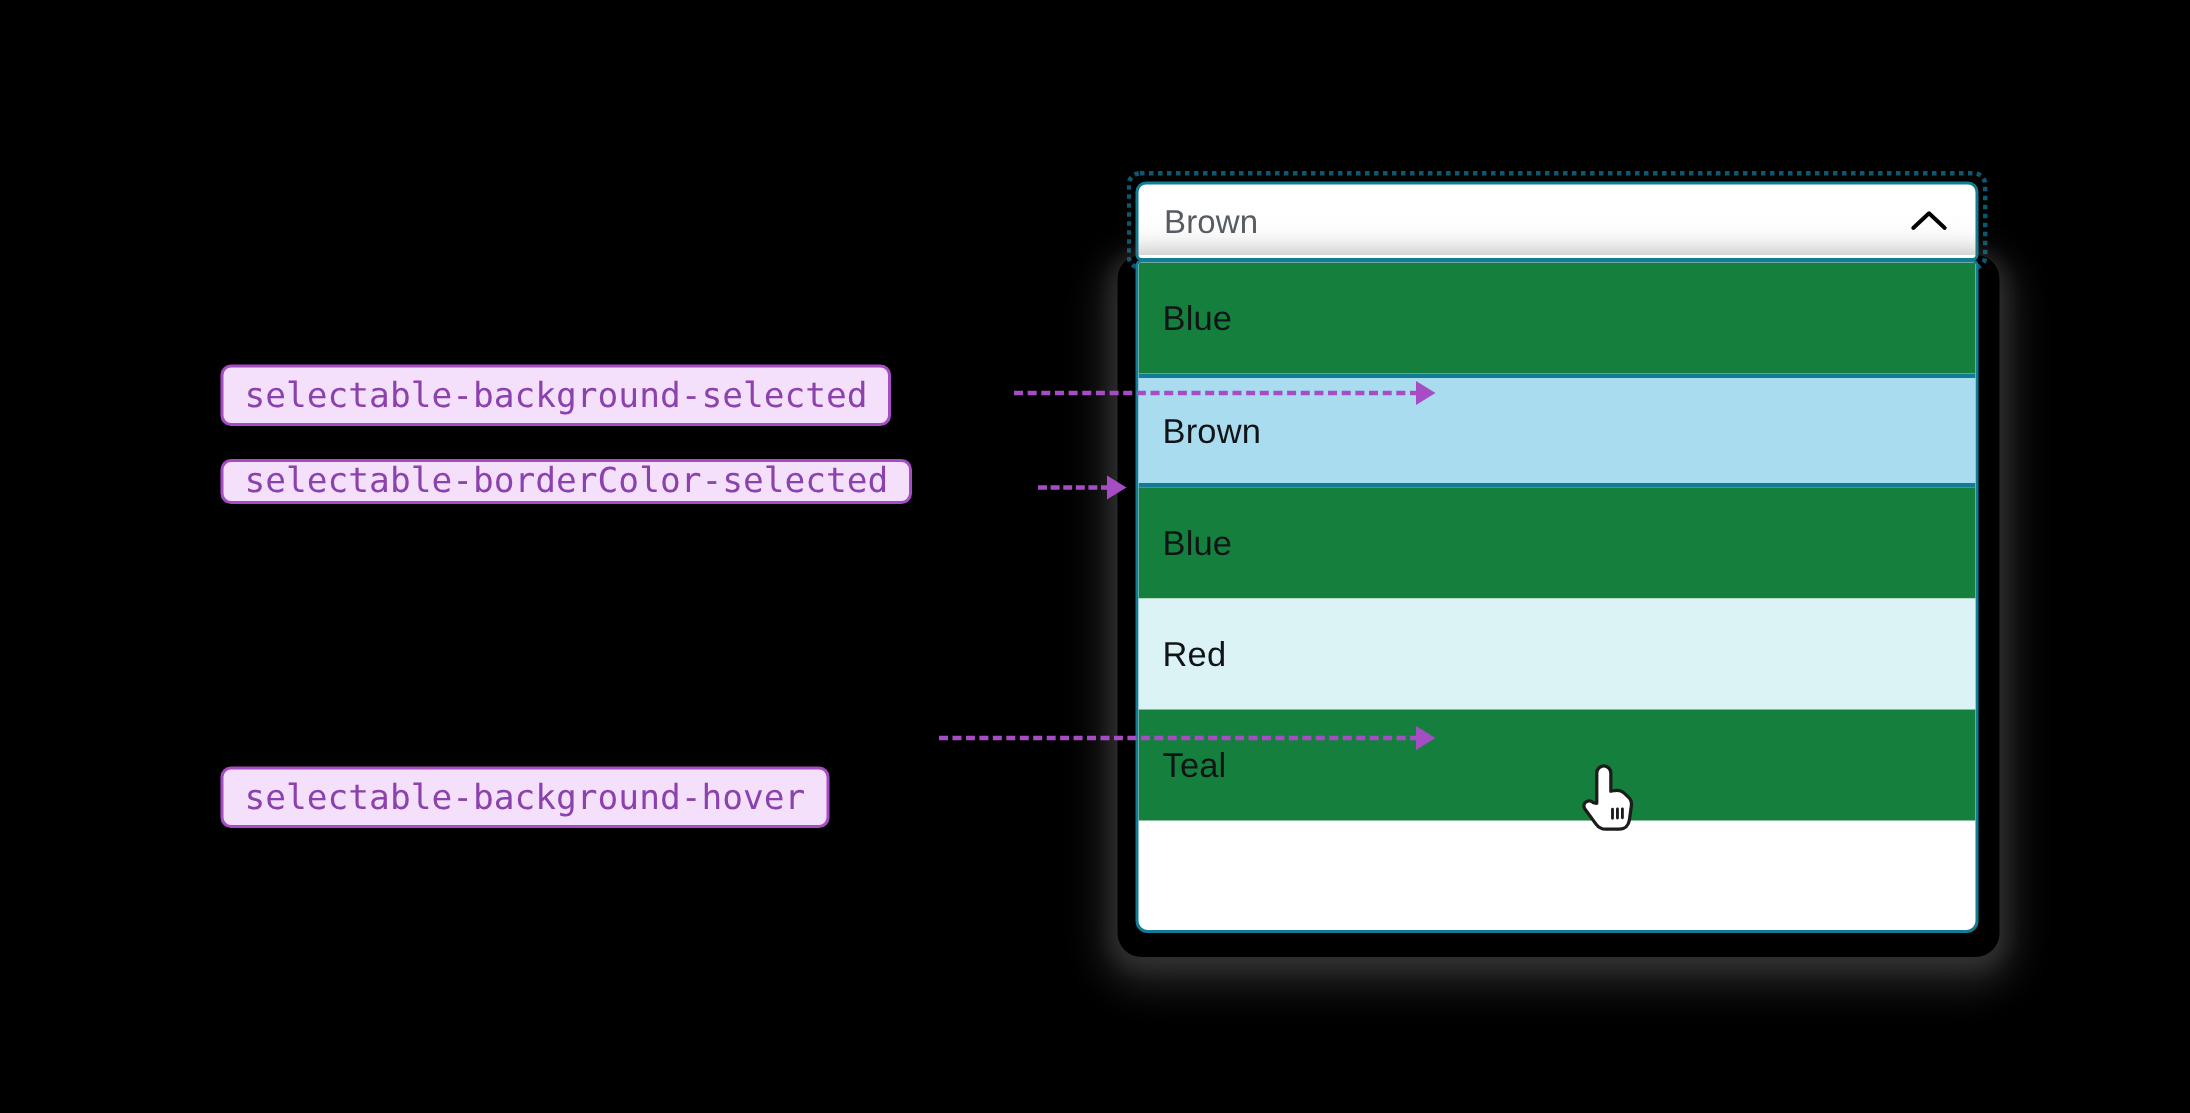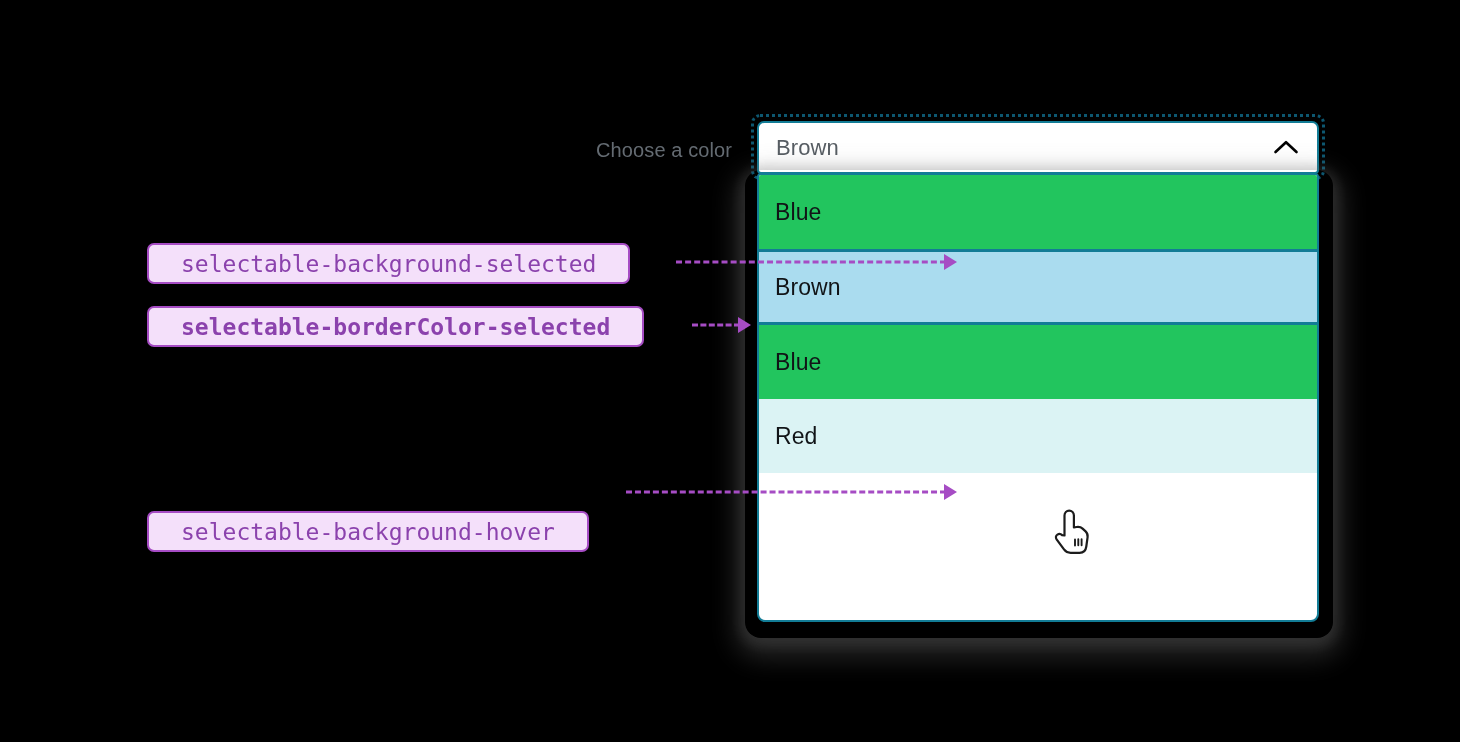--- a/index.html
+++ b/index.html
@@ -210,7 +210,6 @@
 
 <div class="stage">
 
-  <div class="field-label">Choose a color</div>
 
   <div class="select-trigger-wrap">
     <div class="focus-ring"></div>

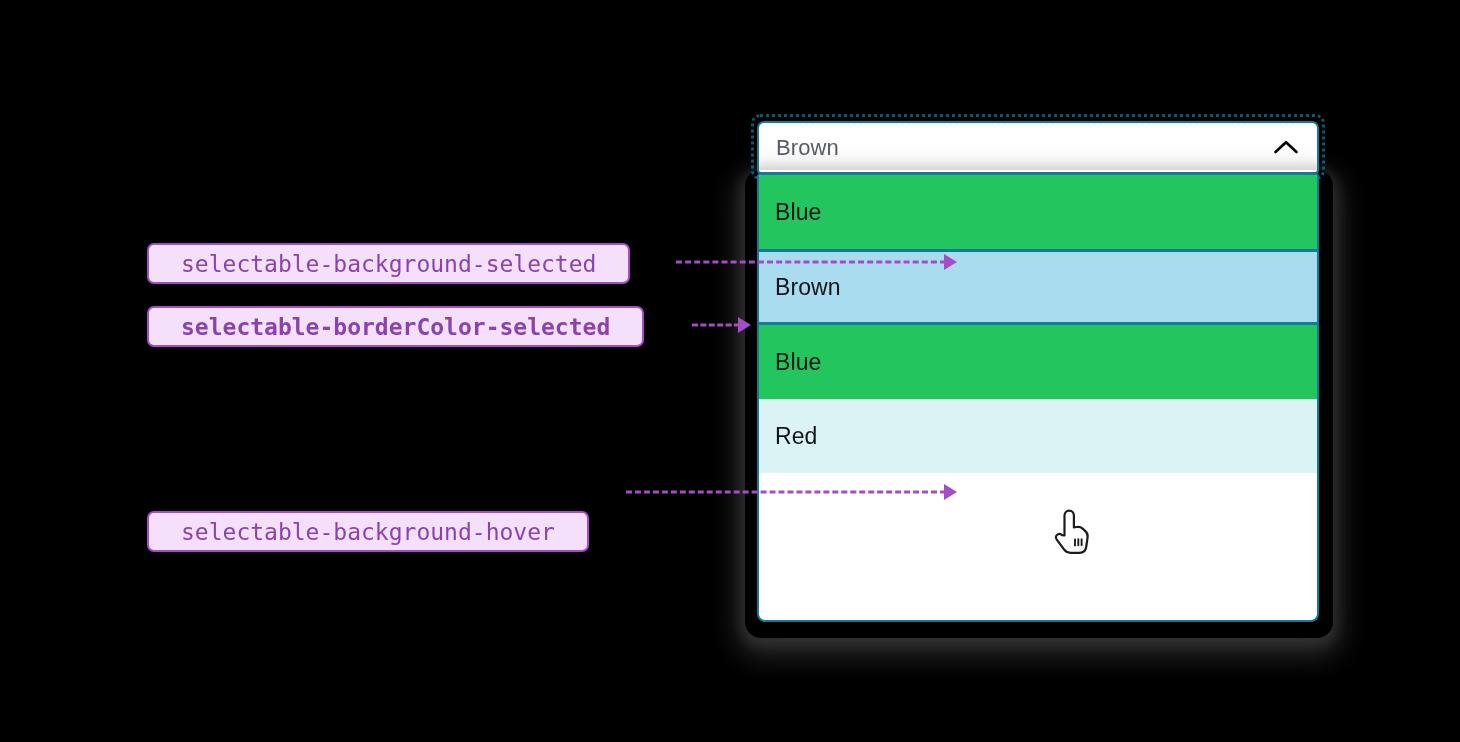--- a/index.html
+++ b/index.html
@@ -116,7 +116,7 @@
     display: flex;
     align-items: center;
     padding: 0 16px;
-    background: #22c55e;
+    background: #15803d;
     border-top: 2px solid transparent;
     border-bottom: 2px solid transparent;
   }

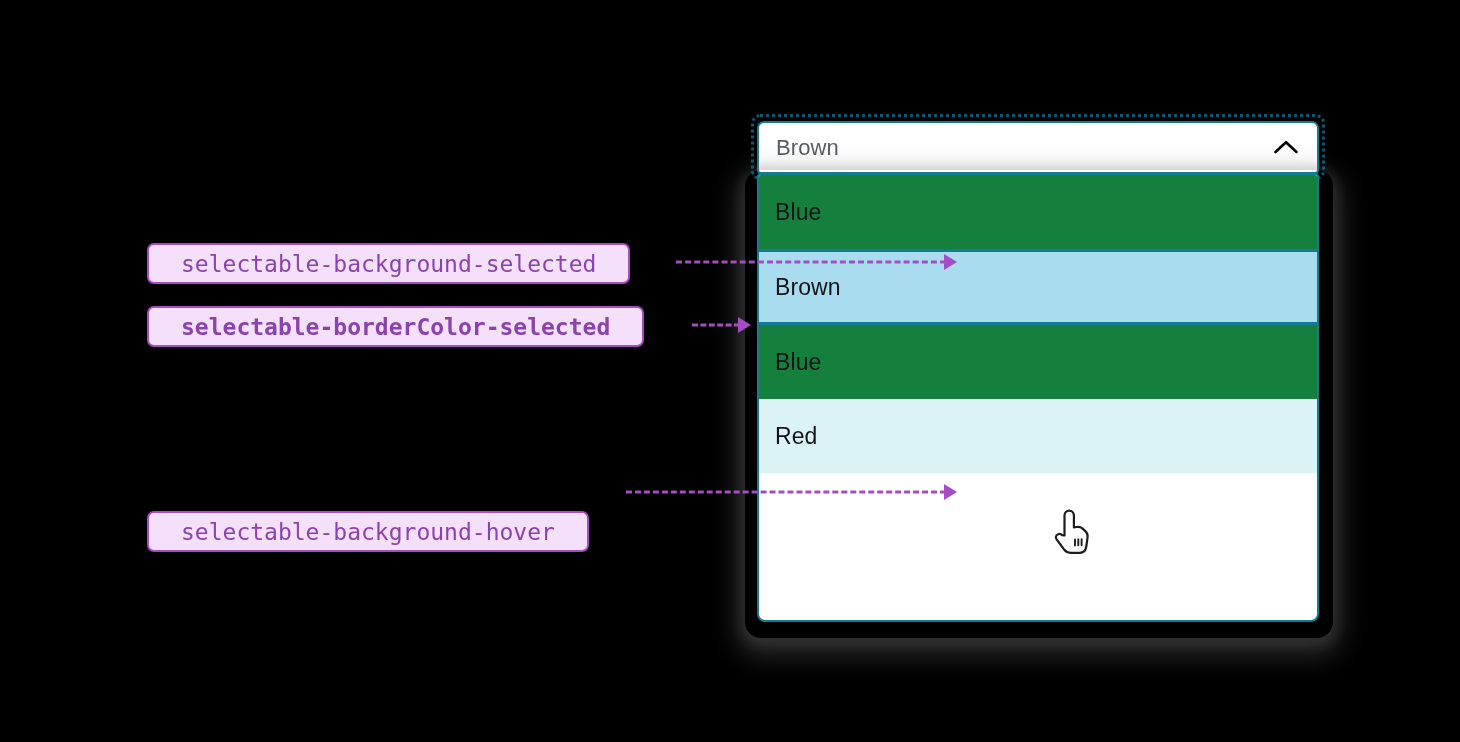--- a/index.html
+++ b/index.html
@@ -144,7 +144,7 @@
     border-radius: 7px;
     display: flex;
     align-items: center;
-    padding: 0 32px;
+    padding: 0 14px;
     font-family: "DejaVu Sans Mono", "Liberation Mono", monospace;
     font-size: 23px;
     line-height: 28px;

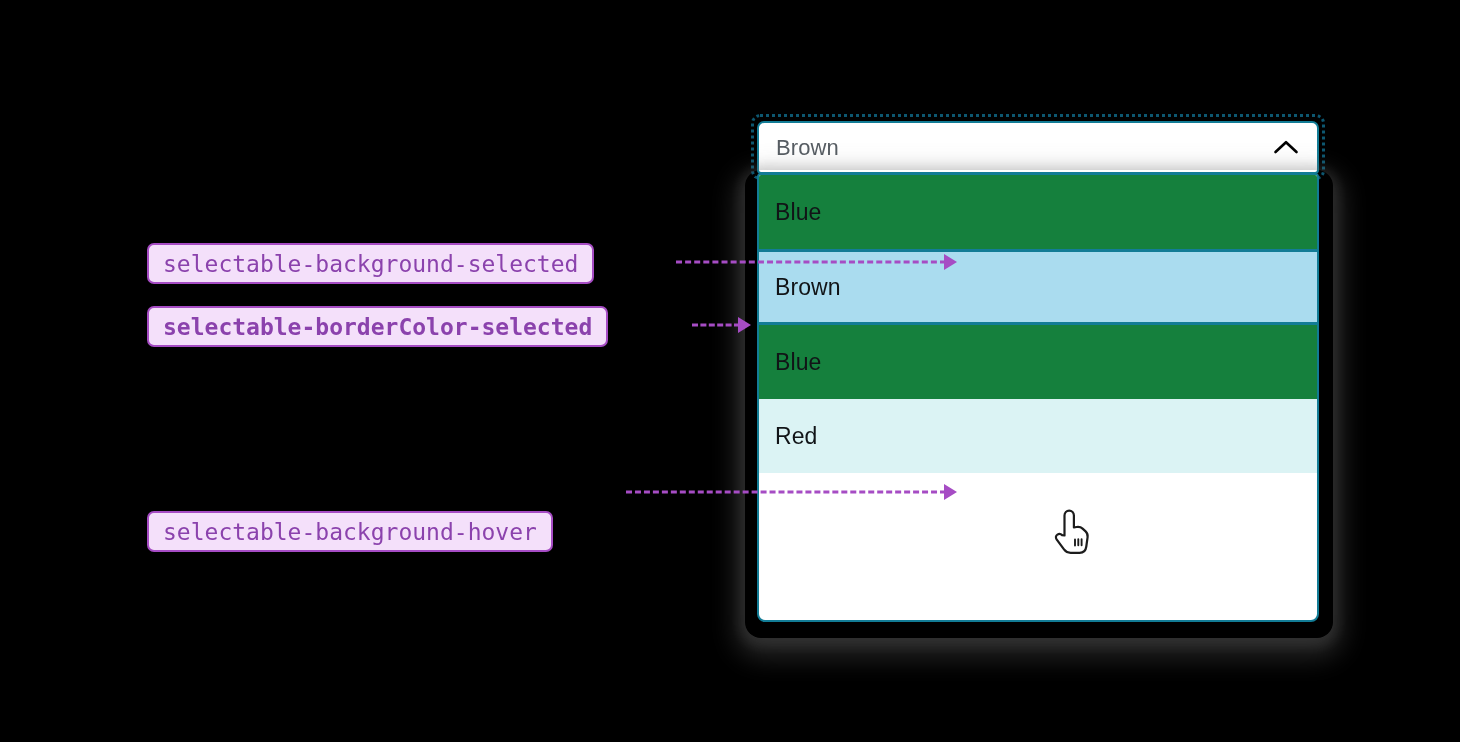--- a/index.html
+++ b/index.html
@@ -153,7 +153,7 @@
     white-space: nowrap;
   }
   .pill-bg-selected { left: 147px; top: 243px; height: 41px; }
-  .pill-border-selected { left: 147px; top: 306px; height: 41px; font-weight: bold; }
+  .pill-border-selected { left: 147px; top: 306px; height: 30px; }
   .pill-bg-hover { left: 147px; top: 472px; height: 41px; margin-top: 39px; }
 
   

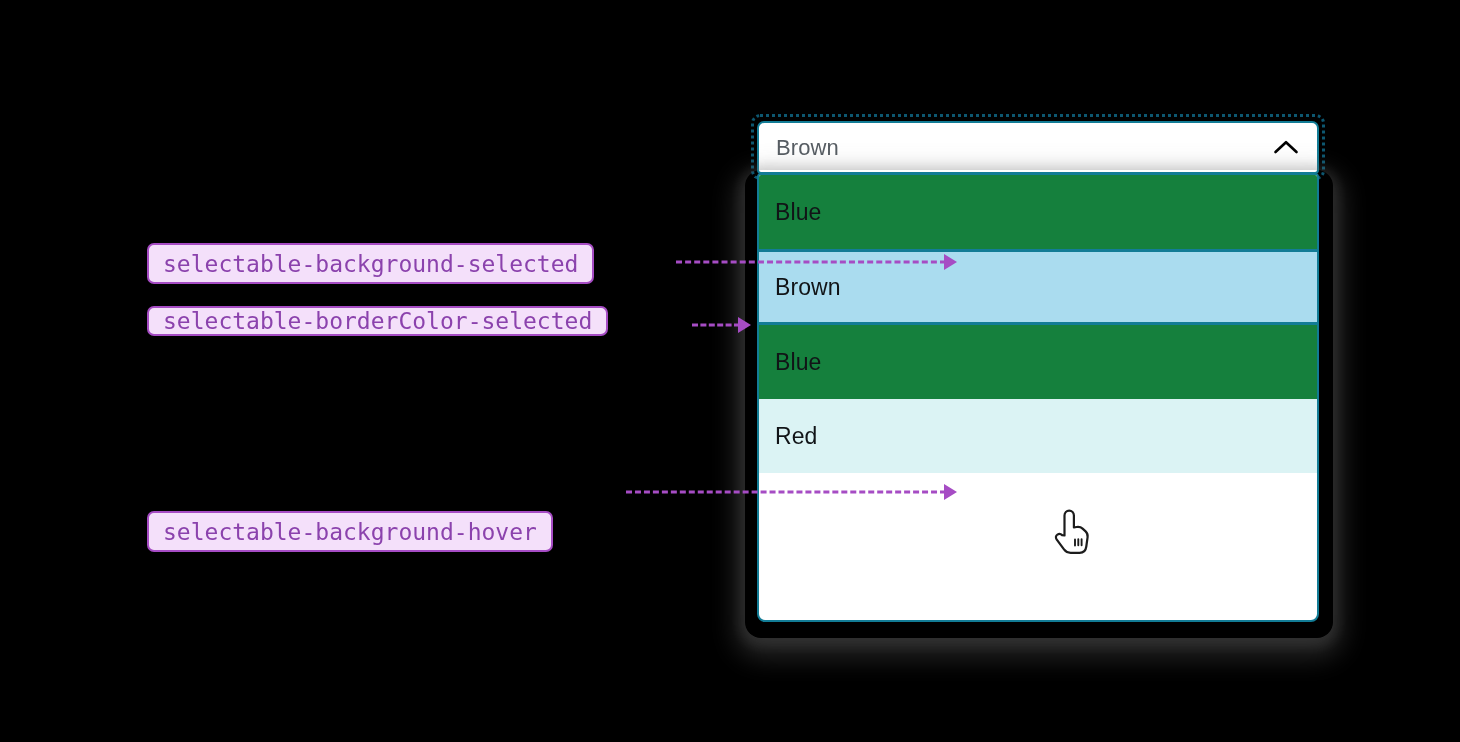--- a/index.html
+++ b/index.html
@@ -239,6 +239,9 @@
         <div class="option is-hovered">
           <span class="option-label">Red</span>
         </div>
+        <div class="option">
+          <span class="option-label">Teal</span>
+        </div>
       </div>
   </div>
 

